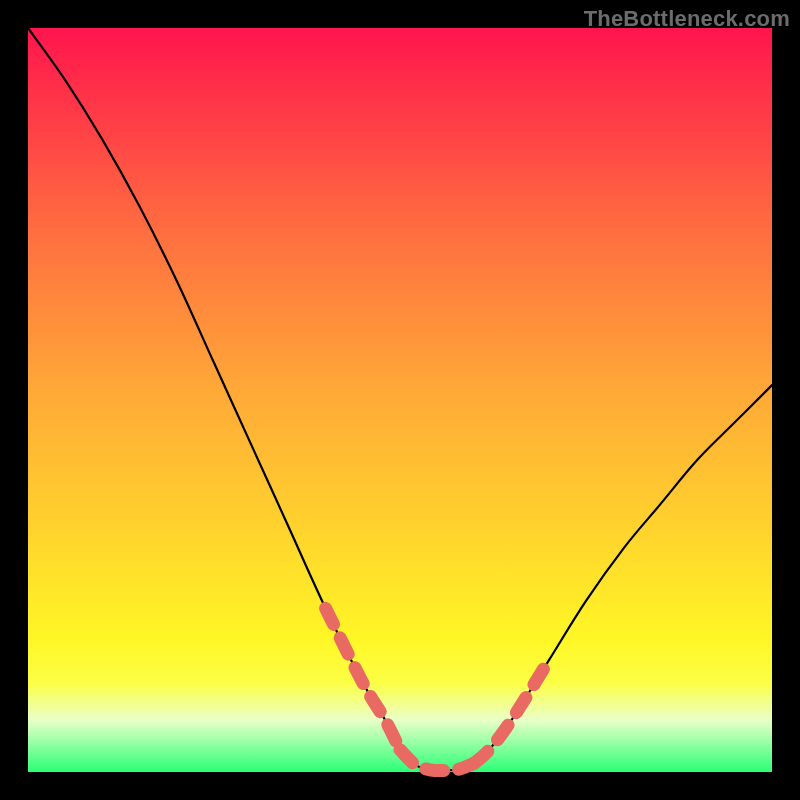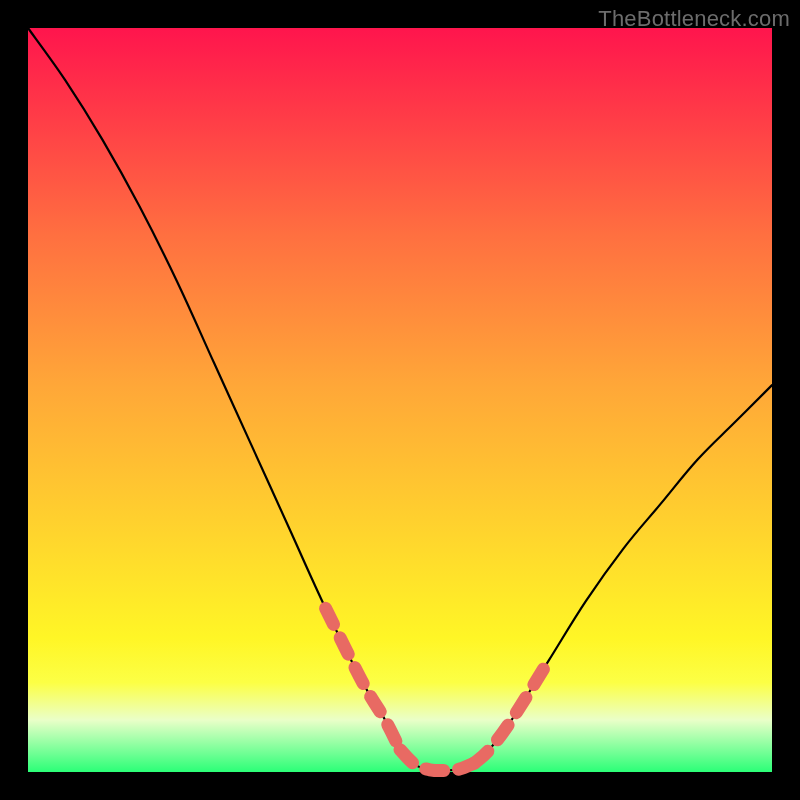--- a/index.html
+++ b/index.html
@@ -34,7 +34,7 @@
     right: 10px;
     color: #6c6c6c;
     font-size: 22px;
-    font-weight: 400;
+    font-weight: 700;
     letter-spacing: 0.2px;
     user-select: none;
   }

